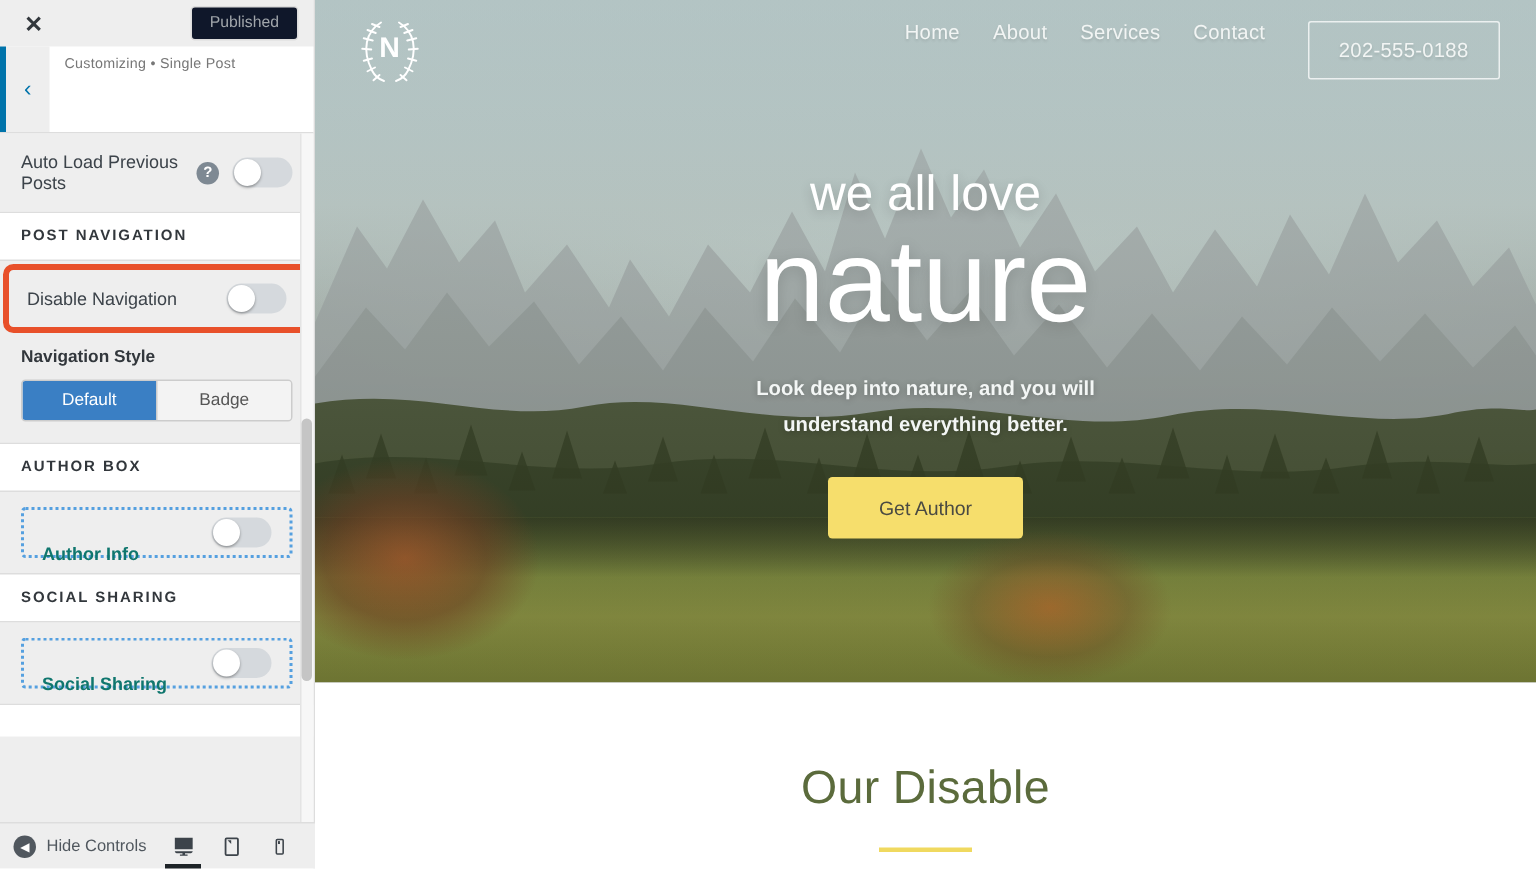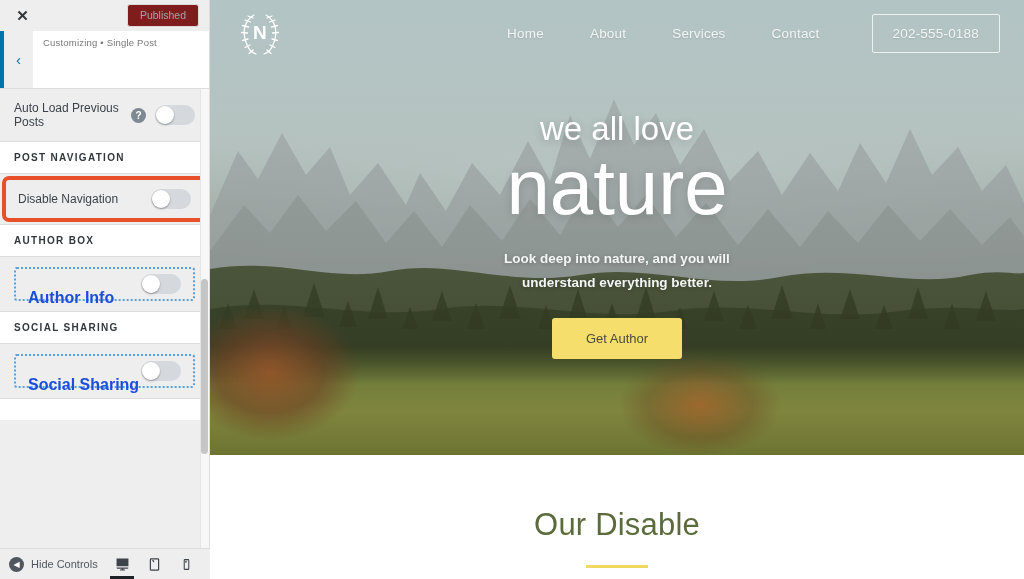--- a/index.html
+++ b/index.html
@@ -34,7 +34,7 @@
     cursor: pointer;
   }
   .cp-publish {
-    background: #7f1d1d; border: 1px solid #dcdcdc; border-radius: 3px;
+    background: #0f172a; border: 1px solid #dcdcdc; border-radius: 3px;
     color: #a0a5aa; font-size: 10.5px;
     padding: 5px 12px; line-height: 1;
     cursor: default;

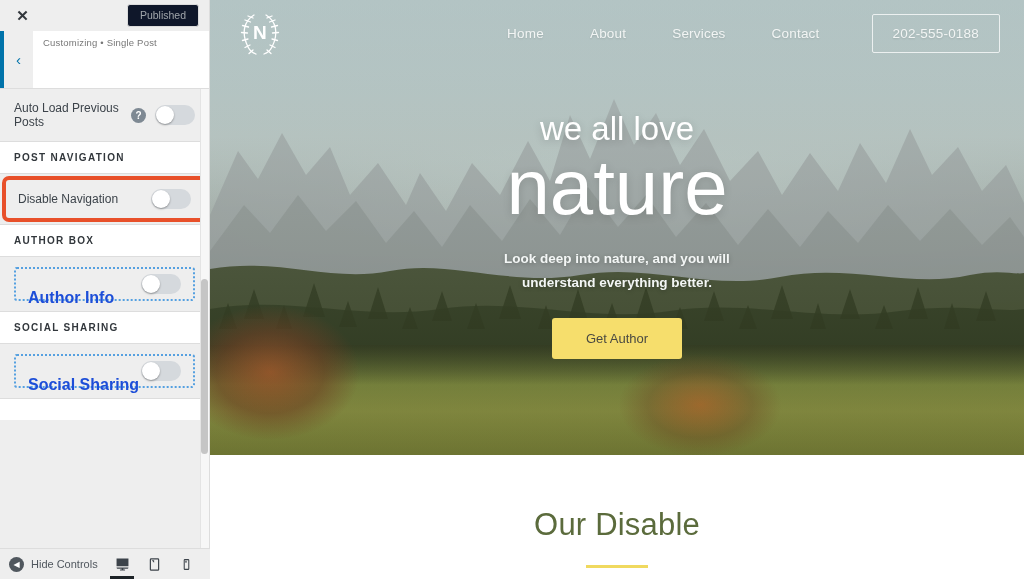--- a/index.html
+++ b/index.html
@@ -216,7 +216,7 @@
     position: absolute; inset: 0; display: flex; align-items: center; justify-content: center;
     font-size: 19px; font-weight: 700; color: #fff; letter-spacing: .5px;
   }
-  .nav { margin-left: auto; display: flex; align-items: center; gap: 46px; }
+  .nav { margin-left: auto; display: flex; align-items: flex-start; gap: 22px; }
   .nav a {
     color: #f2f5f4; font-size: 13.5px; text-decoration: none; letter-spacing: .2px;
     text-shadow: 0 1px 2px rgba(0,0,0,.12);

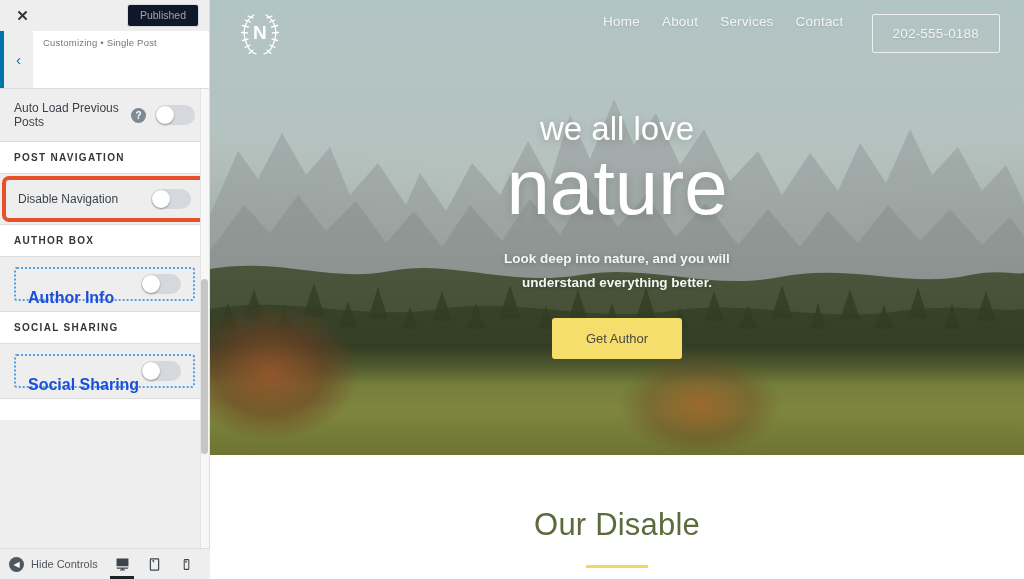--- a/index.html
+++ b/index.html
@@ -301,6 +301,13 @@
         </span>
       </div>
 
+      <div class="navstyle-block">
+        <div class="navstyle-label">Navigation Style</div>
+        <div class="btn-group">
+          <div class="seg active">Default</div>
+          <div class="seg">Badge</div>
+        </div>
+      </div>
 
       <div class="section-head">AUTHOR BOX</div>
 

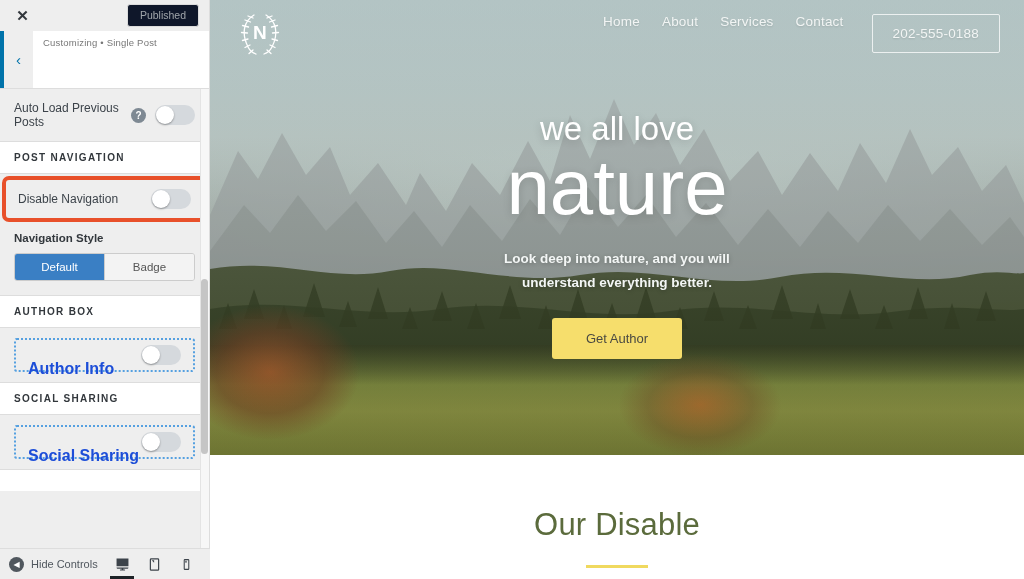--- a/index.html
+++ b/index.html
@@ -120,7 +120,7 @@
     background: #eee;
     padding: 0 12px;
   }
-  .dotted-row .row-label { font-weight: bold; font-size: 16px; color: #1d4ed8; margin-top: 27px; }
+  .dotted-row .row-label { font-weight: bold; font-size: 12px; color: #0f766e; margin-top: 27px; }
 
   .navstyle-block { background: #eee; padding: 8px 14px 14px 14px; }
   .navstyle-label { font-size: 11.5px; font-weight: bold; color: #32373c; margin-bottom: 9px; }

